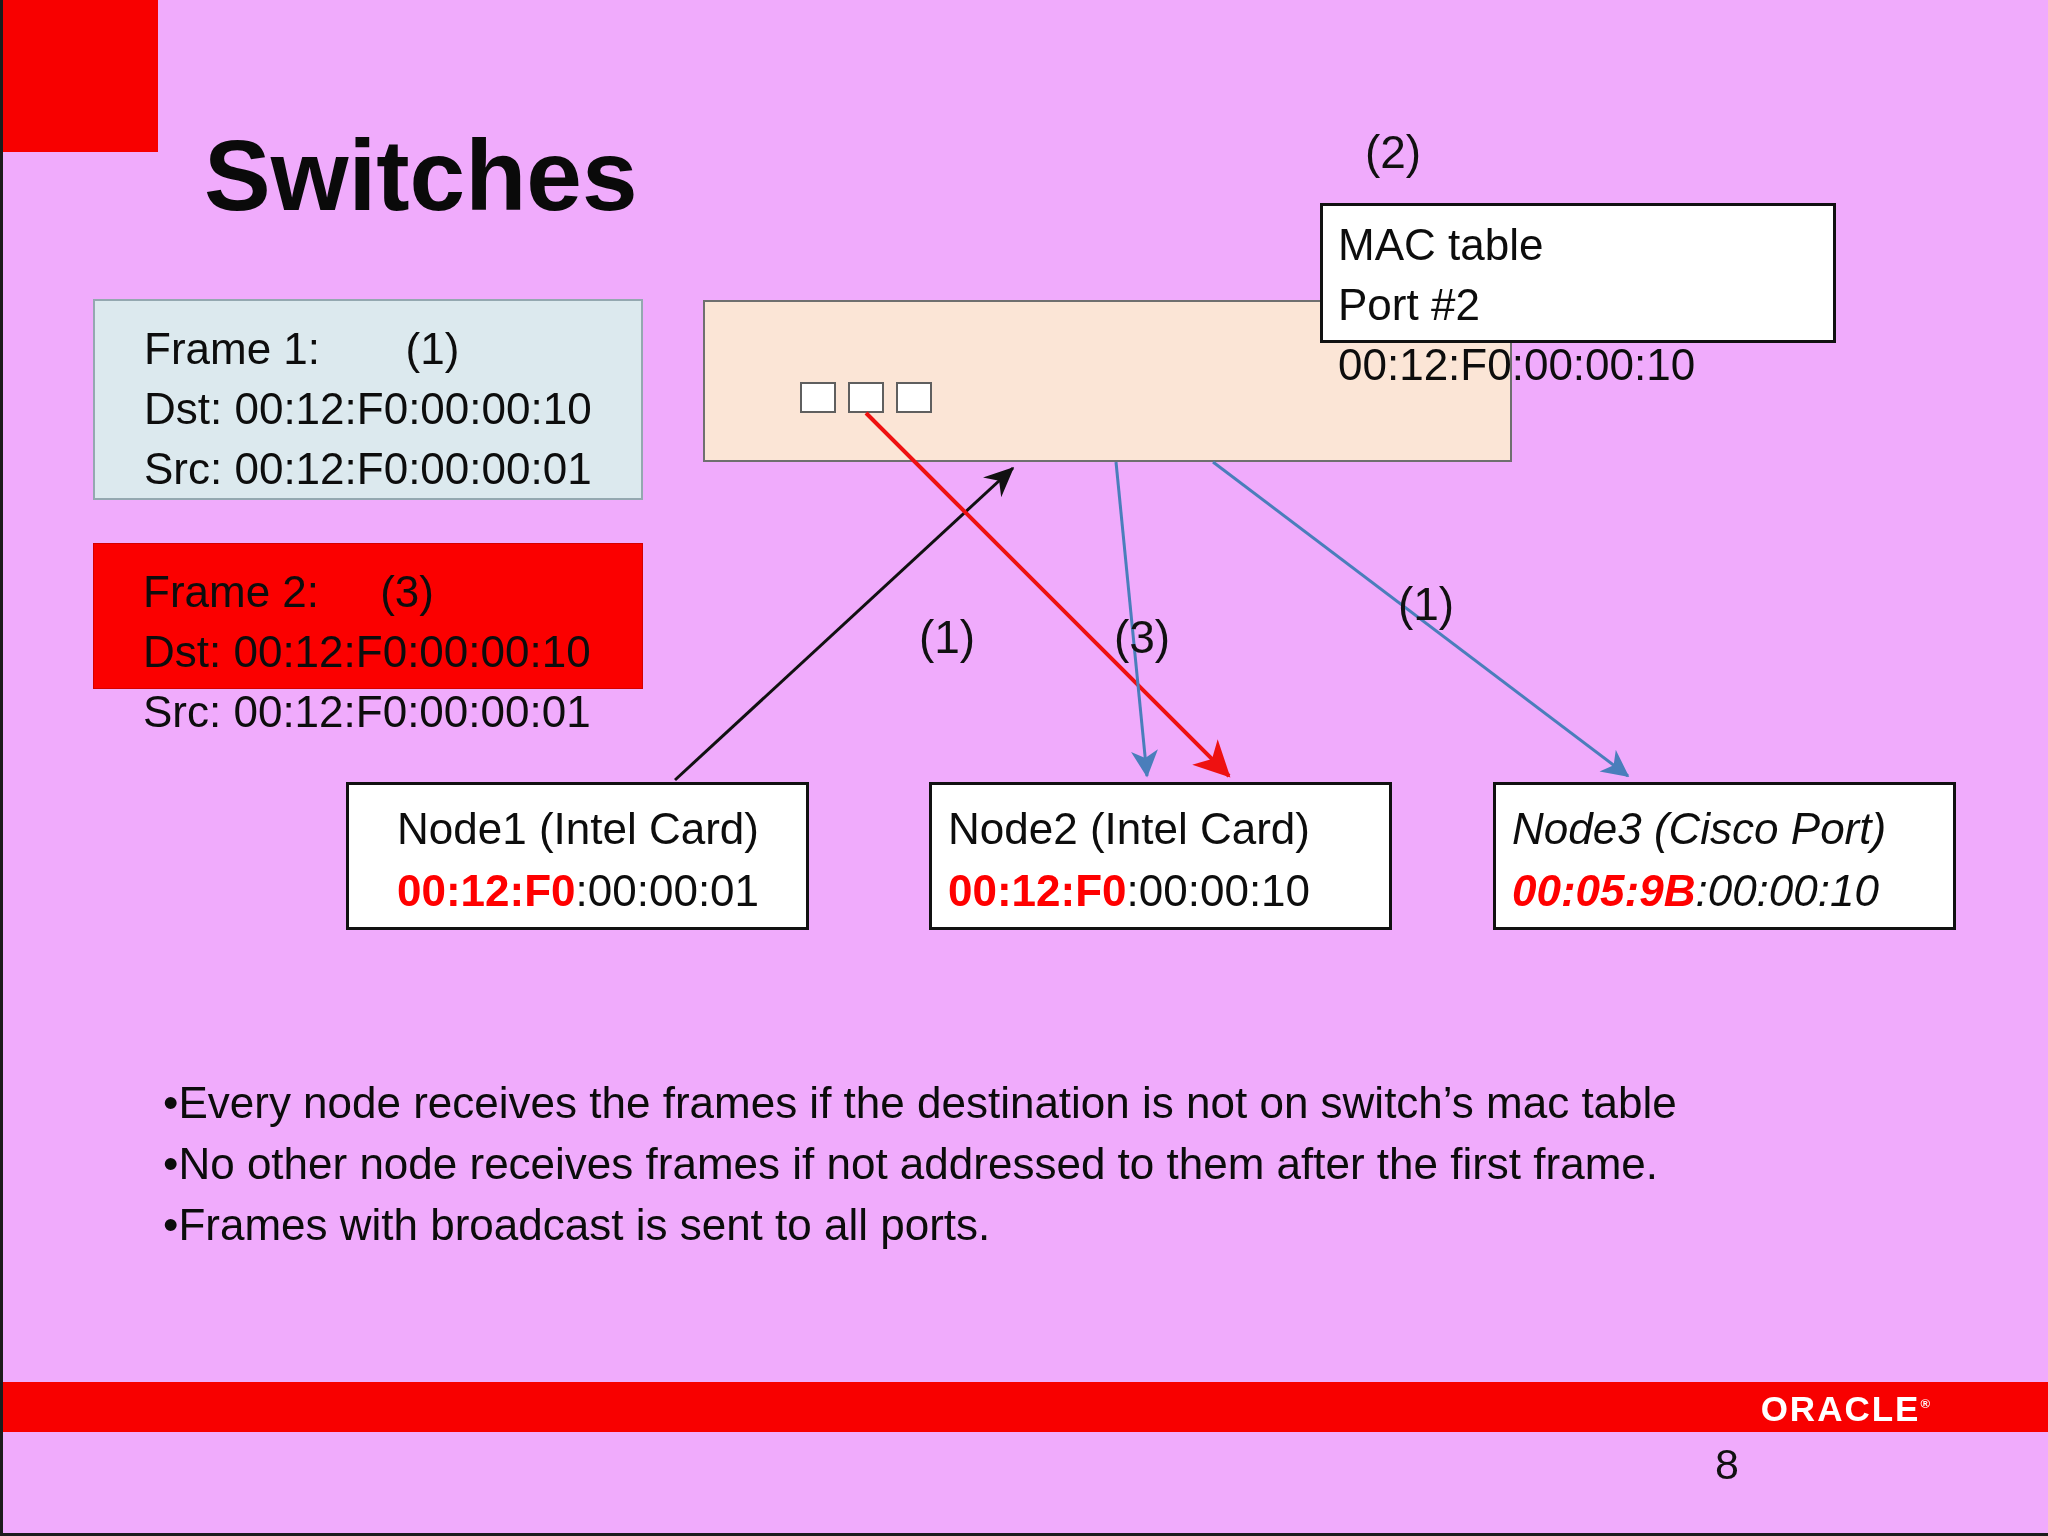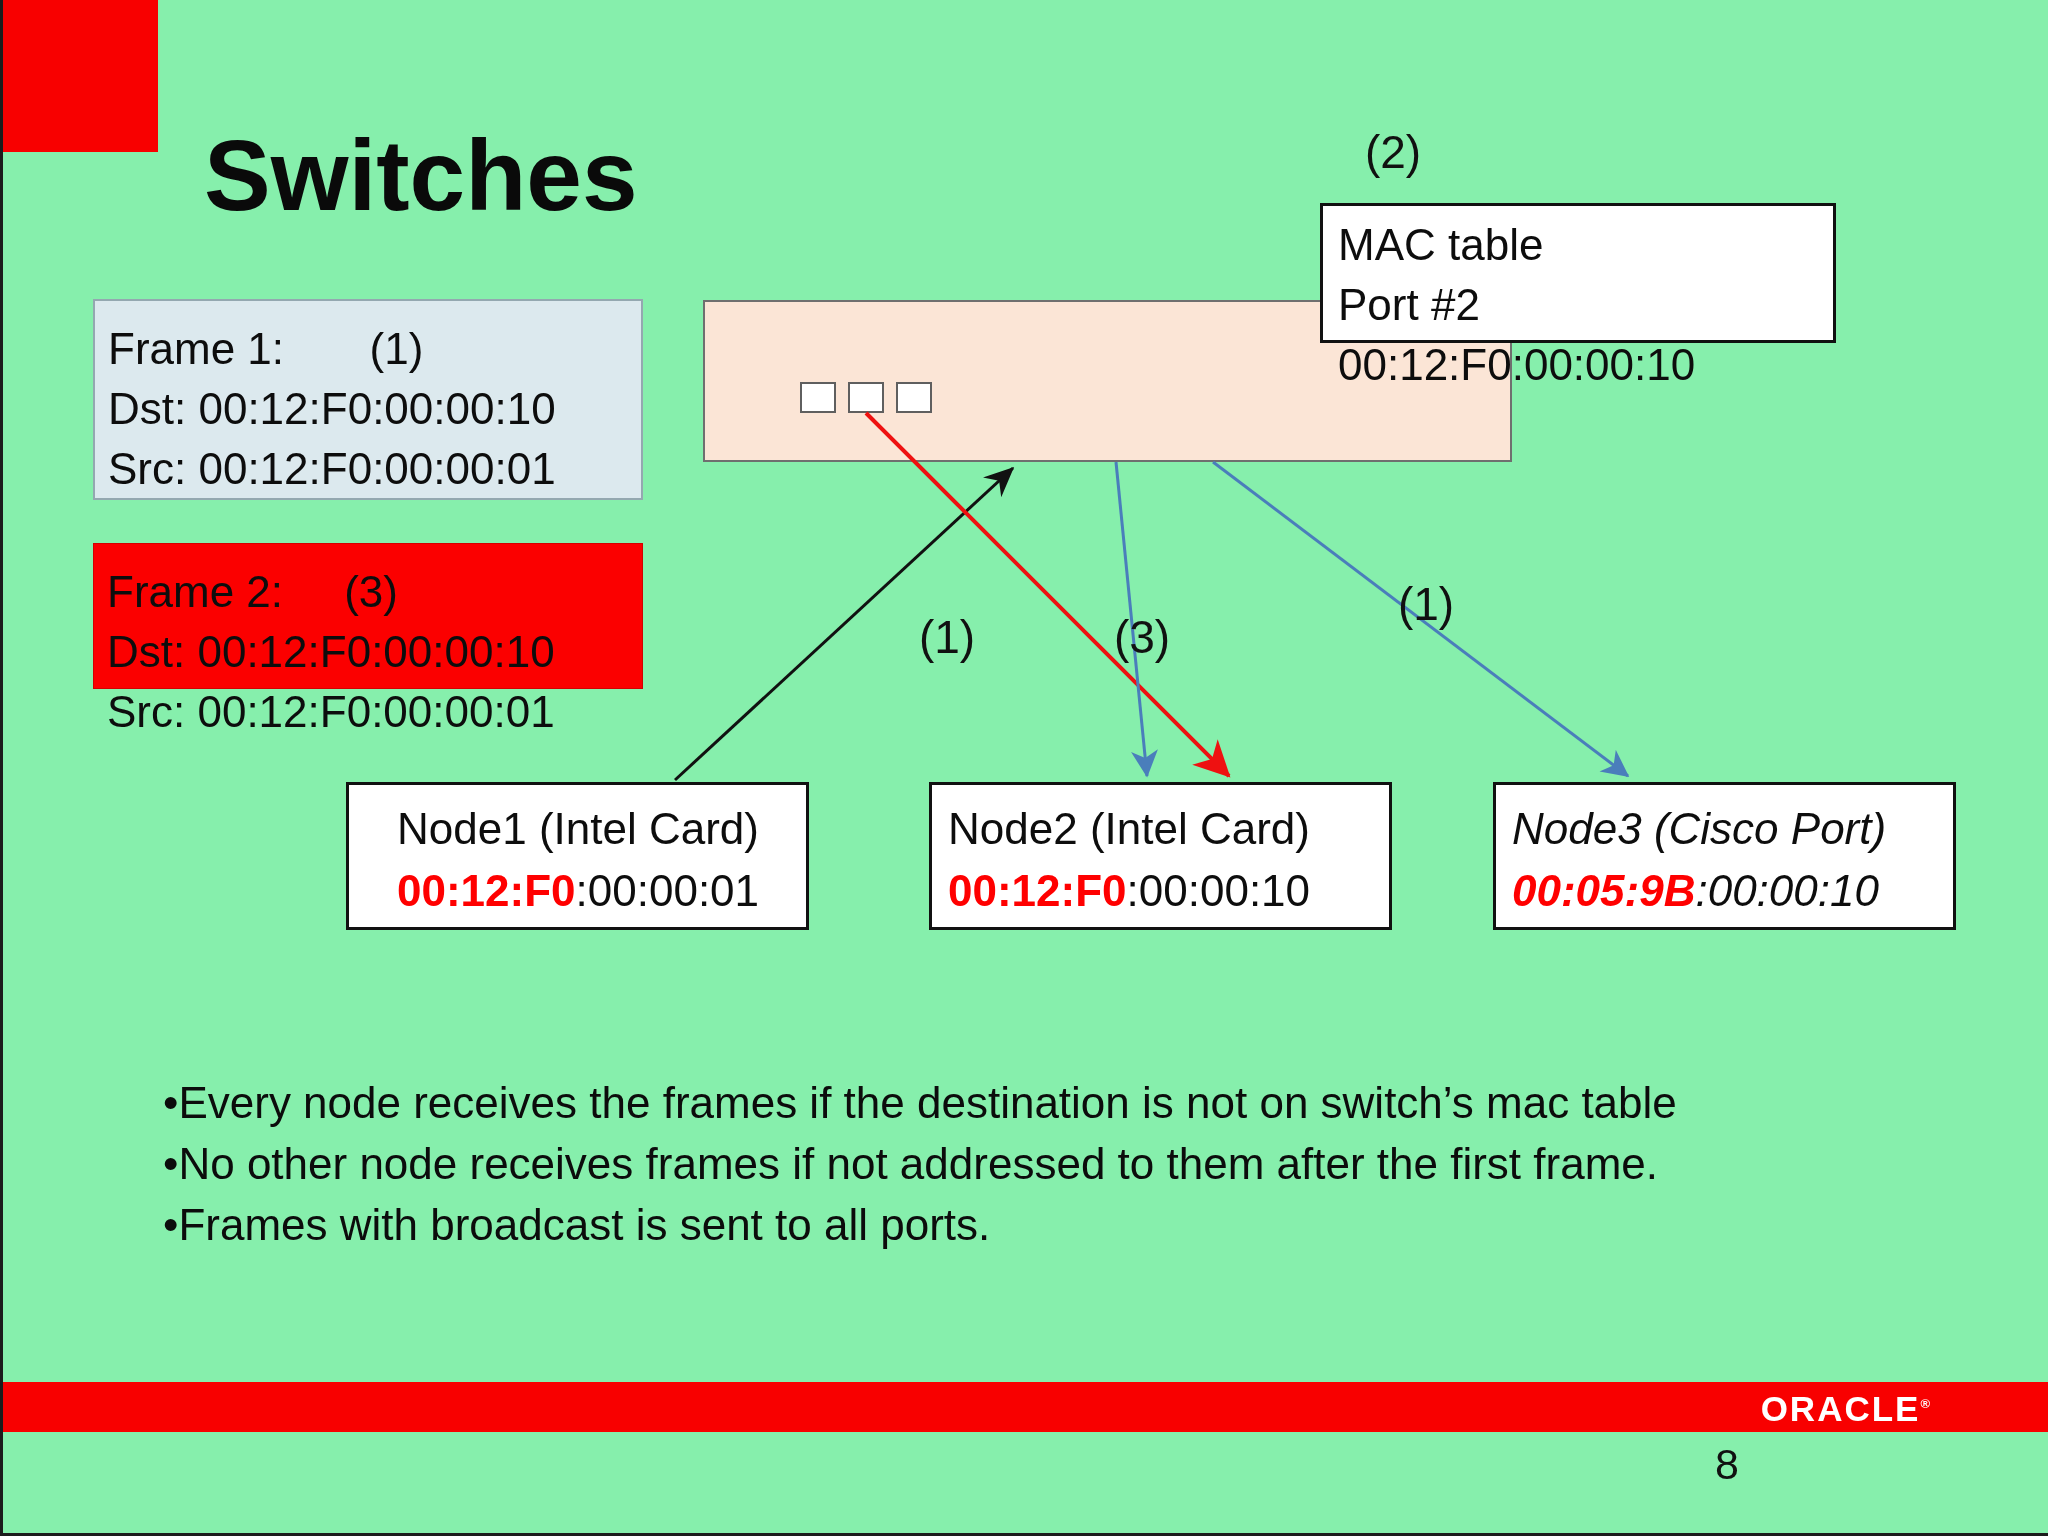--- a/index.html
+++ b/index.html
@@ -5,7 +5,7 @@
   html,body{margin:0;padding:0;background:#e8e8e8;}
   .slide{
     position:relative; width:2048px; height:1536px;
-    background:#86efac; overflow:hidden;
+    background:#f0abfc; overflow:hidden;
     border-left:3px solid #1c1c1c; border-bottom:3px solid #1c1c1c;
     box-sizing:border-box;
     font-family:"Liberation Sans", sans-serif;

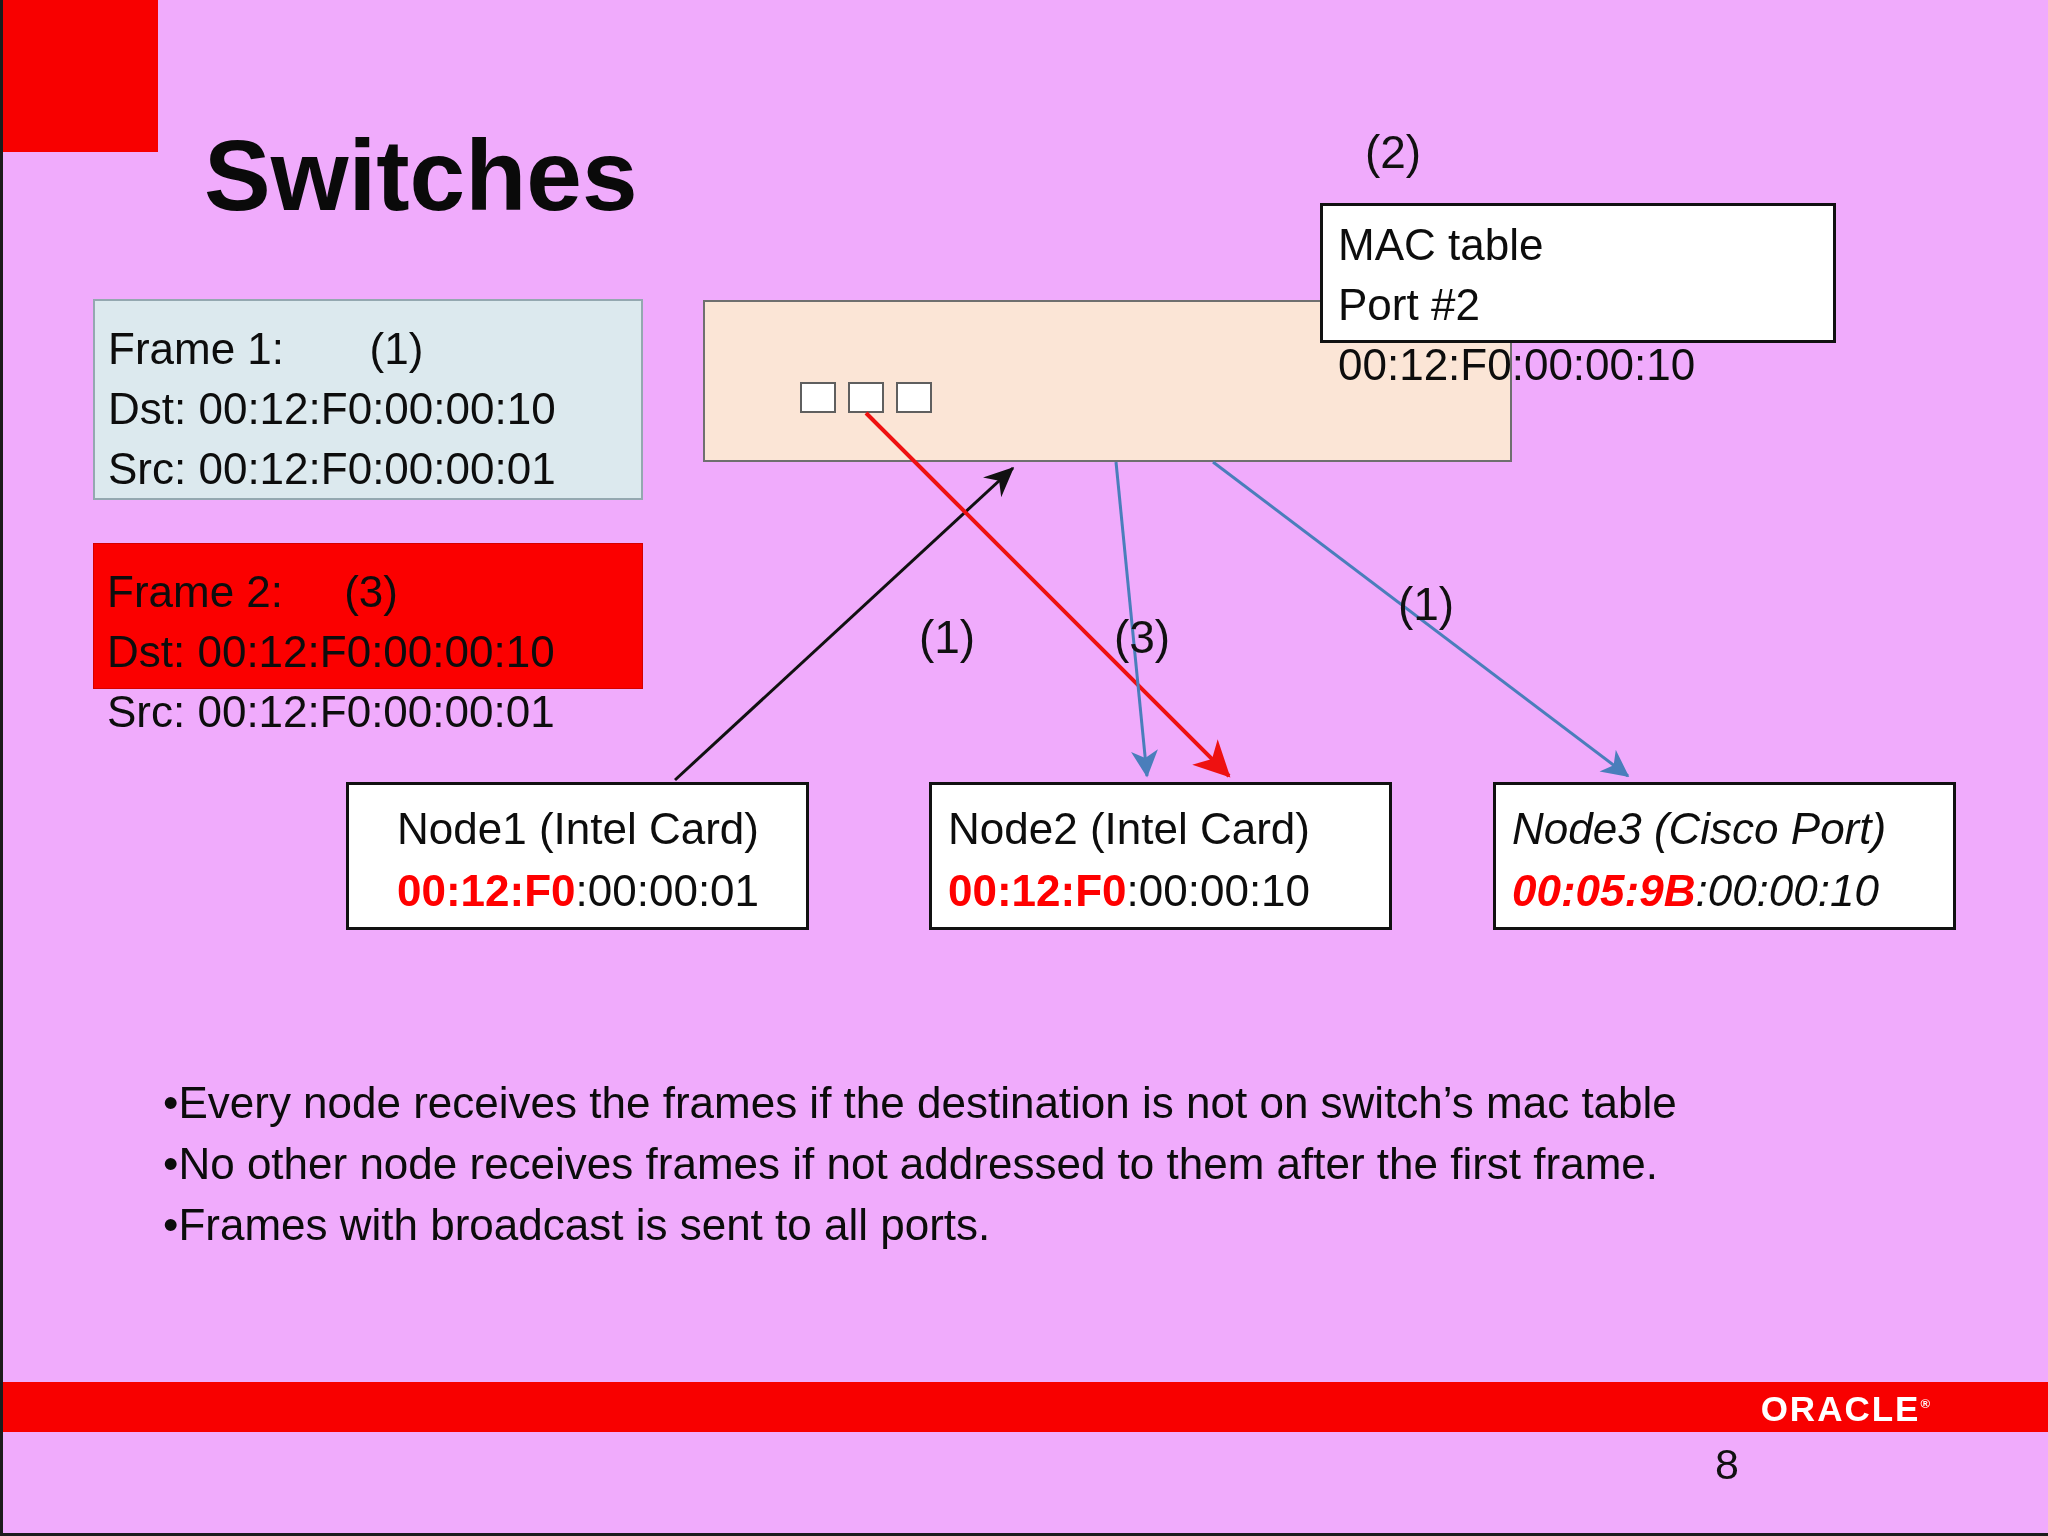--- a/index.html
+++ b/index.html
@@ -23,7 +23,7 @@
     position:absolute; left:90px; width:550px; box-sizing:border-box;
     font-size:44px; line-height:60px; padding:18px 0 0 13px; z-index:3;
   }
-  .frame-line{ white-space:pre; }
+  .frame-line{ white-space:pre;margin-left:36px; }
   .frame1{
     top:299px; height:201px;
     background:#dce9ee; border:2px solid #94a8b0;

